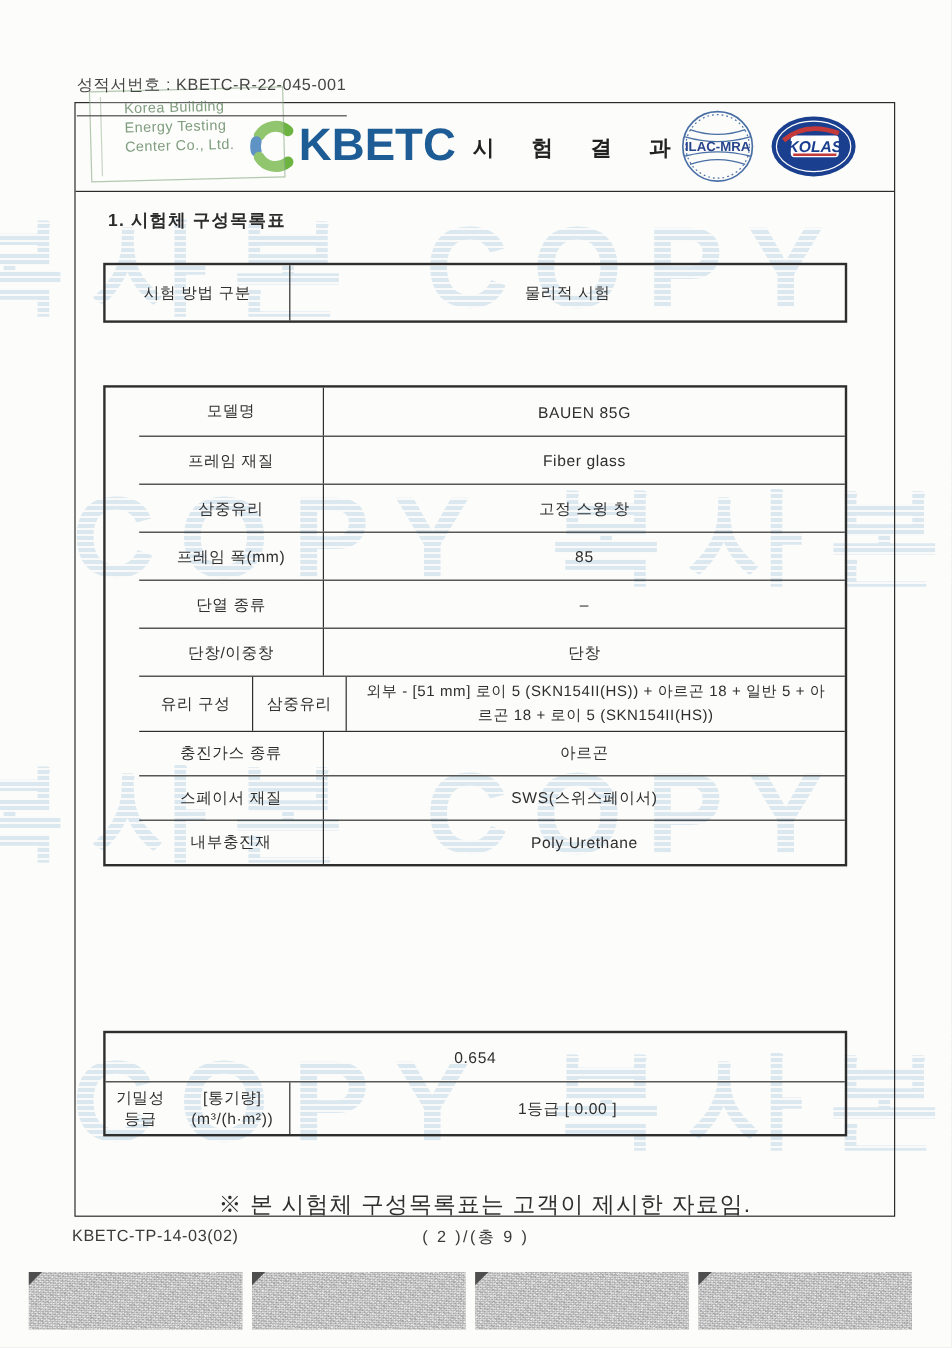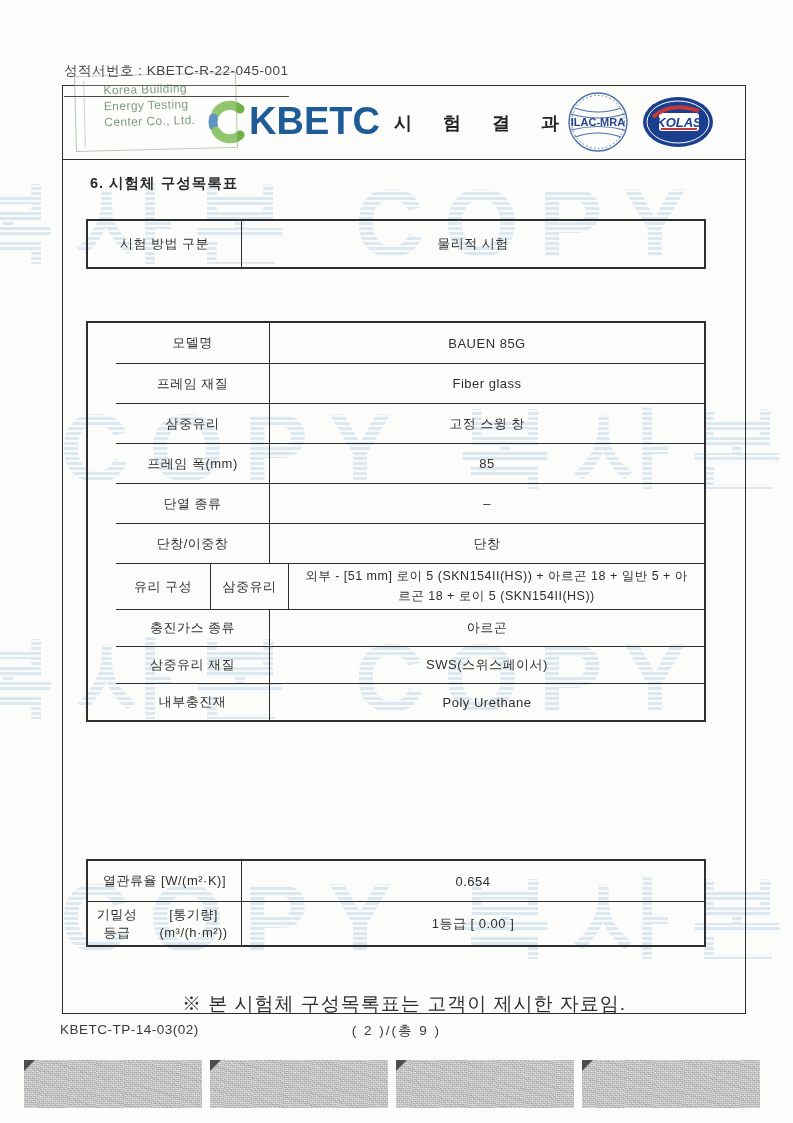--- a/index.html
+++ b/index.html
@@ -153,7 +153,7 @@
       </div>
     </div>
 
-    <div class="section-title">6. 시험체 구성목록표</div>
+    <div class="section-title">1. 시험체 구성목록표</div>
 
     <div class="tbl tbl-method">
       <div class="trow">

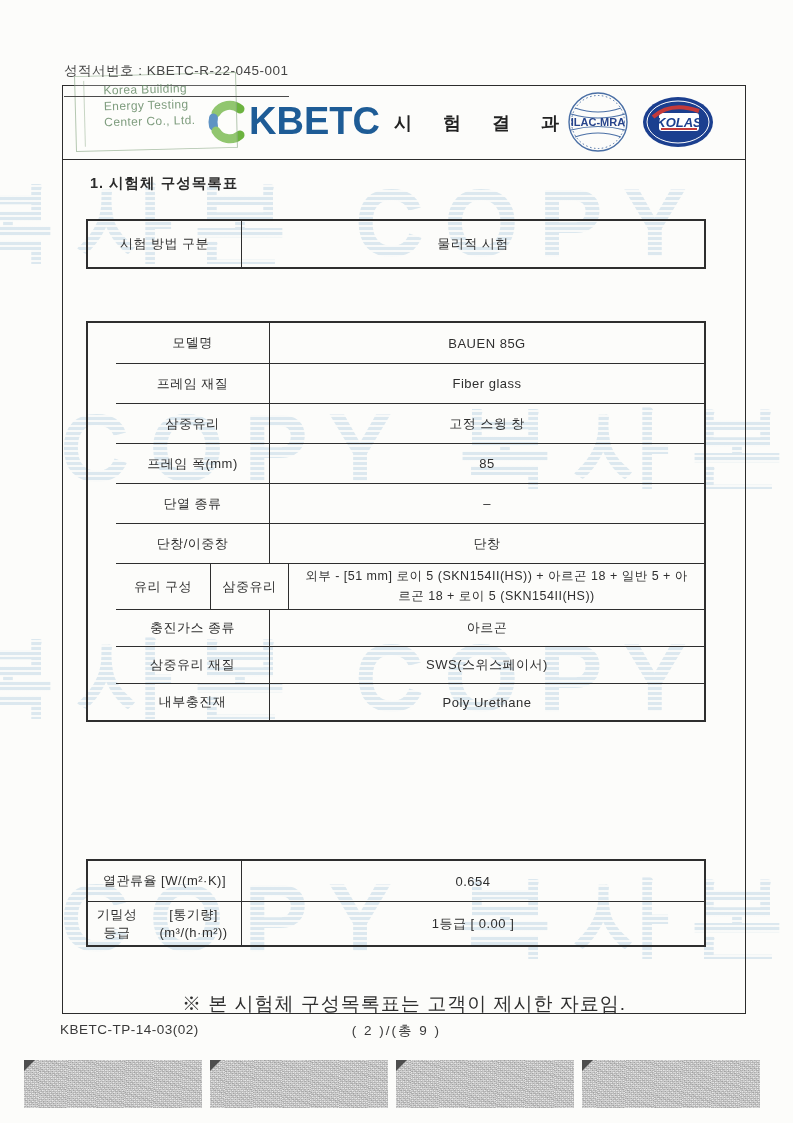--- a/index.html
+++ b/index.html
@@ -197,7 +197,7 @@
         <div class="tcell tvalue">아르곤</div>
       </div>
       <div class="trow r37">
-        <div class="tcell tlabel">삼중유리 재질</div>
+        <div class="tcell tlabel">스페이서 재질</div>
         <div class="tcell tvalue">SWS(스위스페이서)</div>
       </div>
       <div class="trow r37">

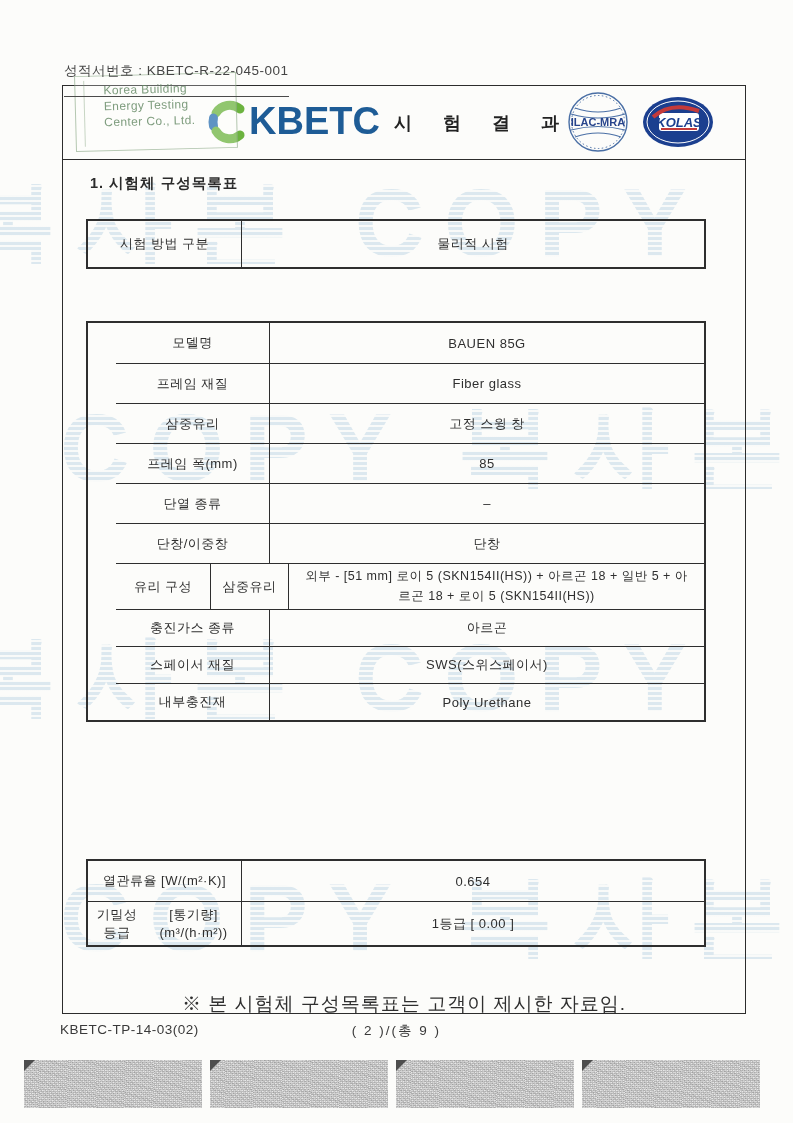--- a/index.html
+++ b/index.html
@@ -208,7 +208,6 @@
 
     <div class="tbl tbl-result">
       <div class="trow rr1">
-        <div class="tcell tlabel">열관류율 [W/(m²·K)]</div>
         <div class="tcell tvalue">0.654</div>
       </div>
       <div class="trow rr2">

